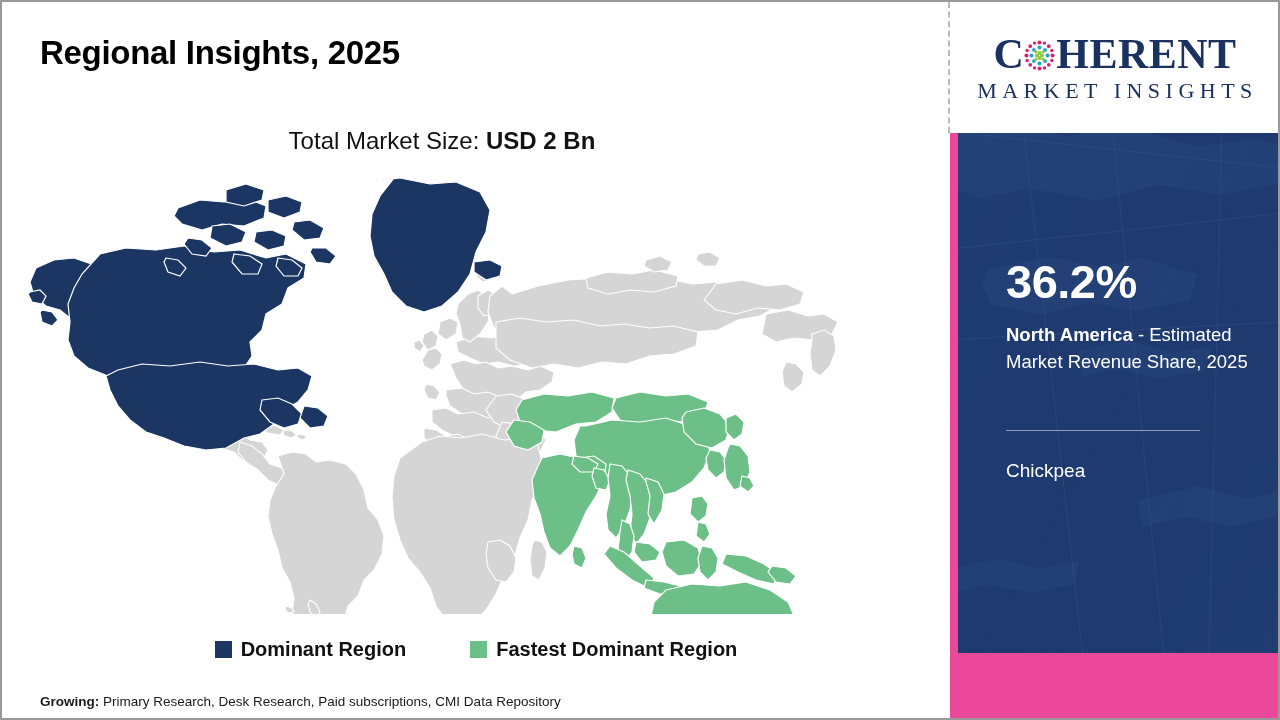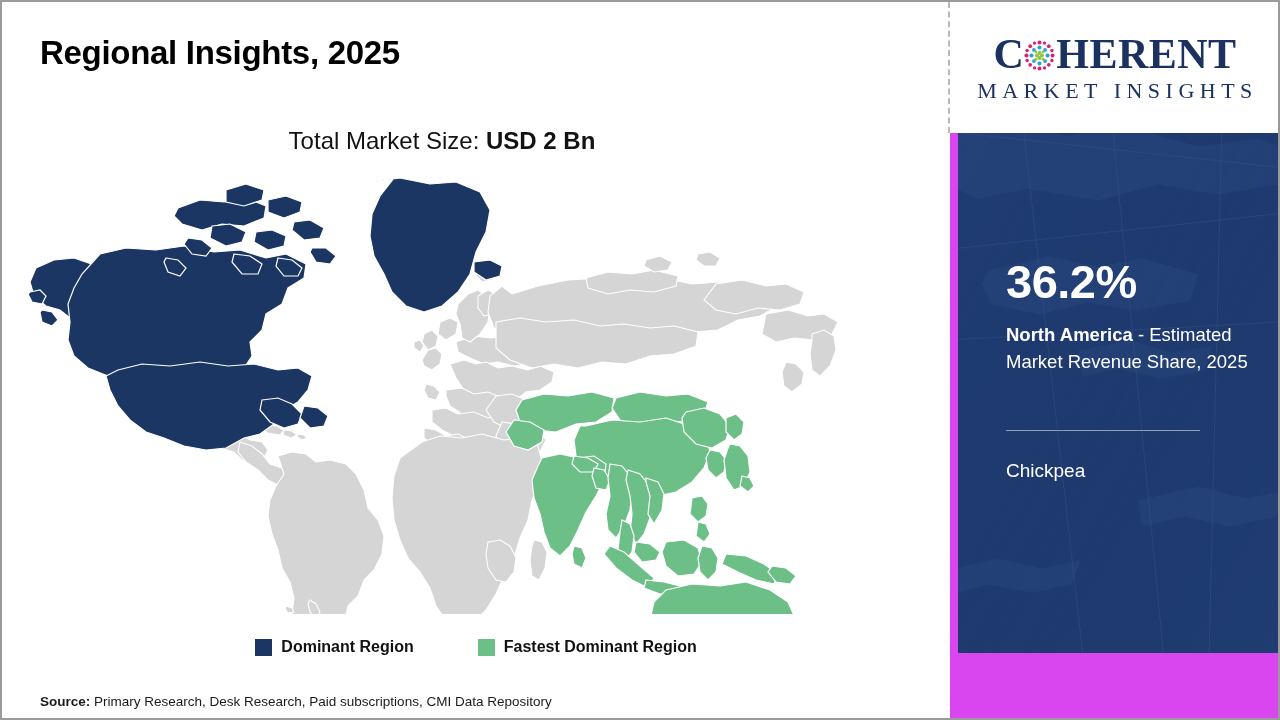--- a/index.html
+++ b/index.html
@@ -14,7 +14,7 @@
     position: relative;
     width: 1280px;
     height: 720px;
-    background: #d946ef;
+    background: #ec4899;
     box-sizing: border-box;
     border: 2px solid #9a9a9a;
     overflow: hidden;

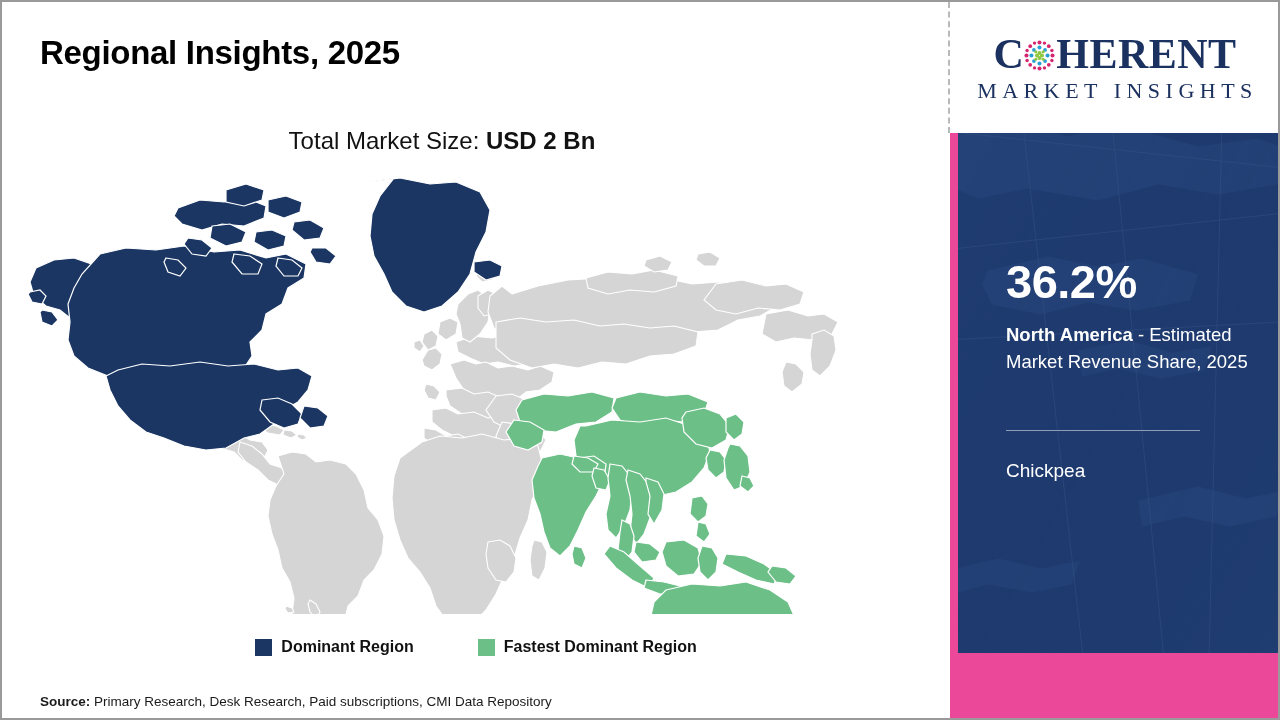--- a/index.html
+++ b/index.html
@@ -77,7 +77,7 @@
     display: inline-block;
   }
   .legend-label {
-    font-size: 16px;
+    font-size: 20px;
     font-weight: bold;
     color: #111111;
     white-space: nowrap;

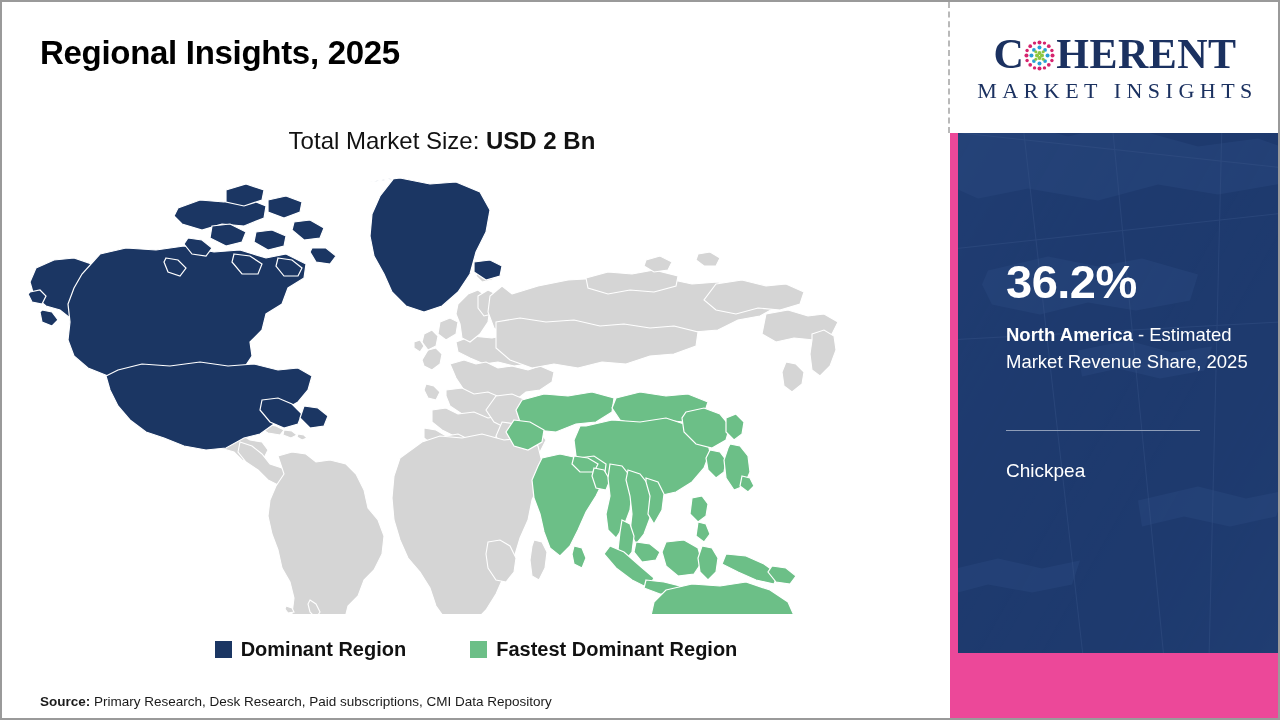--- a/index.html
+++ b/index.html
@@ -363,7 +363,7 @@
     </div>
 
     <div id="source-line">
-      <span class="src-label">Source:</span><span> Primary Research, Desk Research, Paid subscriptions, CMI Data Repository</span>
+      <span class="src-label">Growing:</span><span> Primary Research, Desk Research, Paid subscriptions, CMI Data Repository</span>
     </div>
   </div>
 

